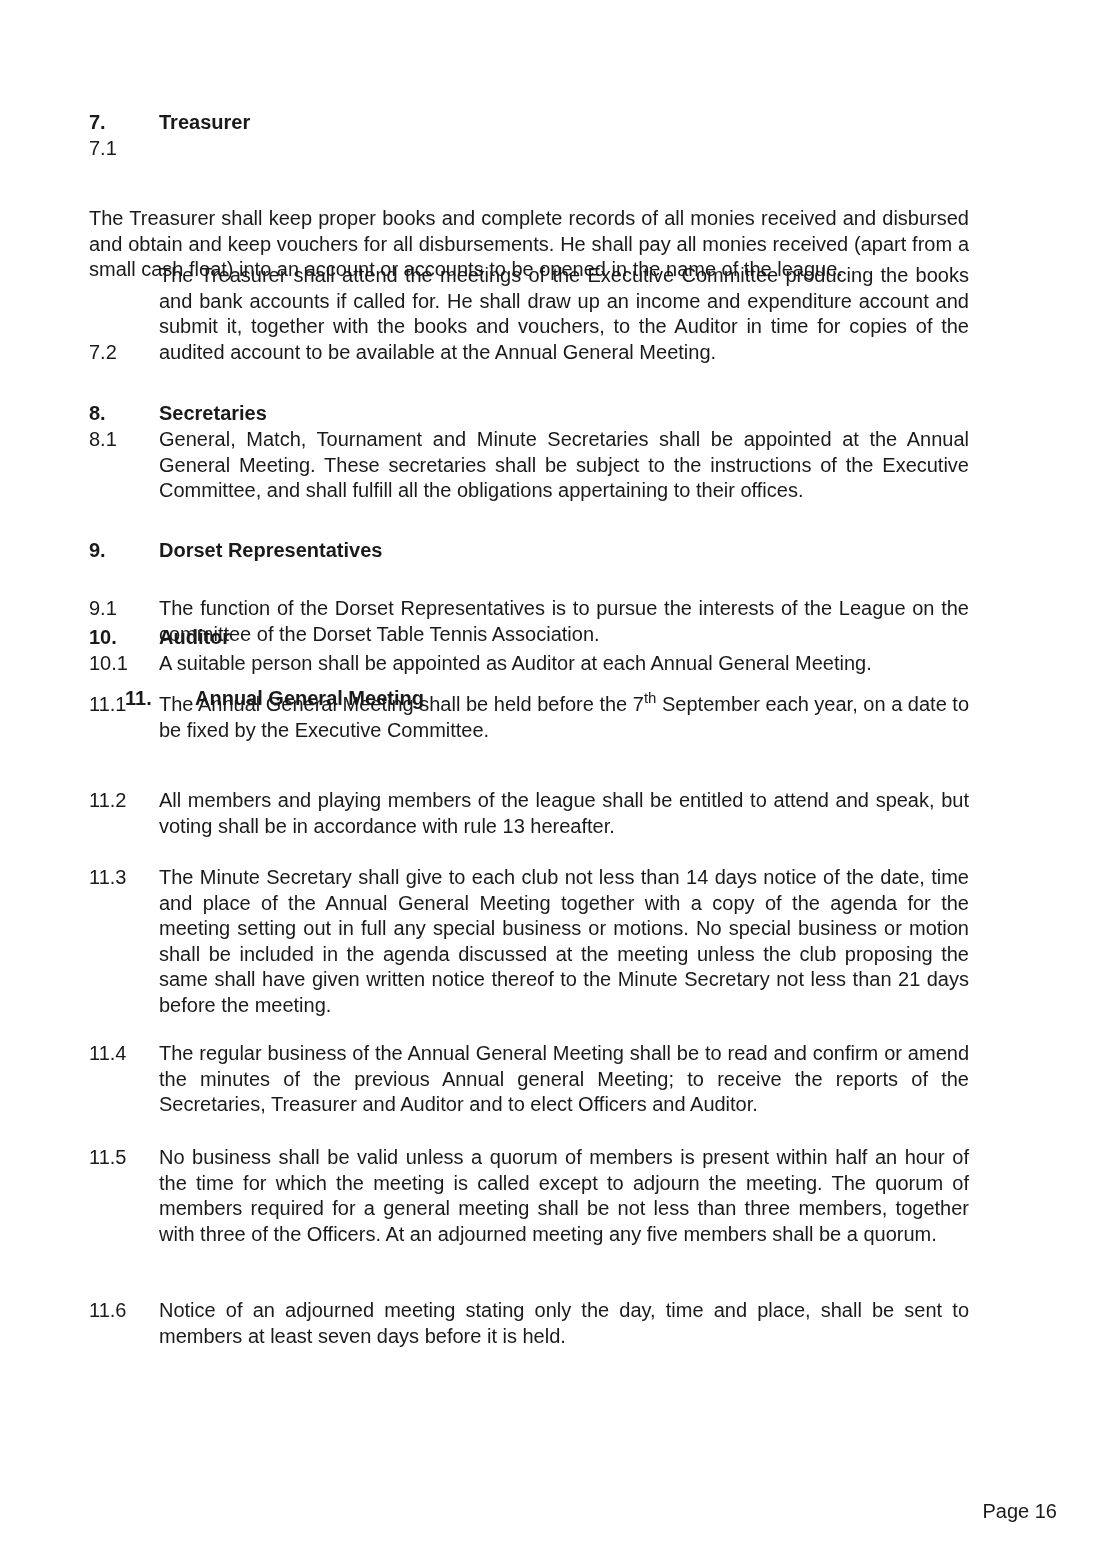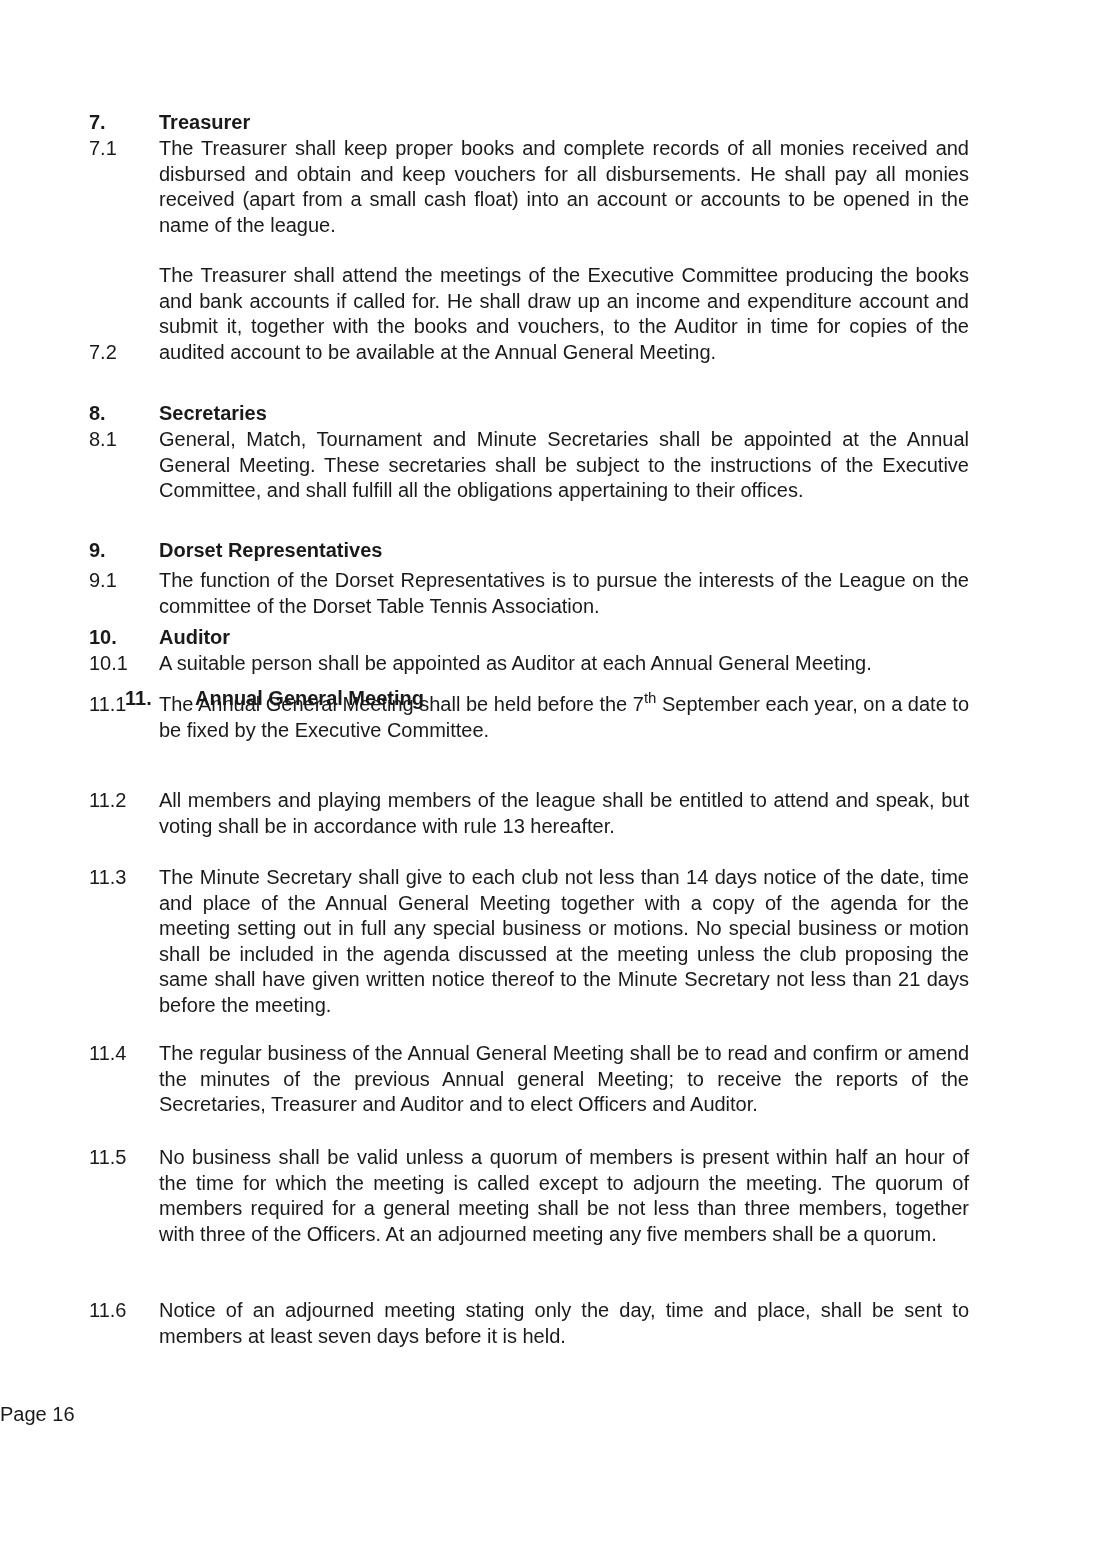--- a/index.html
+++ b/index.html
@@ -68,7 +68,7 @@
     <span class="num">7.</span>
     <span>Treasurer</span>
   </div>
-  <div class="clause" style="top:136px;">
+  <div class="clause" style="top:136px;flex-direction:column;">
     <span class="num">7.1</span>
     <span class="text">The Treasurer shall keep proper books and complete records of all monies received and disbursed and obtain and keep vouchers for all disbursements. He shall pay all monies received (apart from a small cash float) into an account or accounts to be opened in the name of the league.</span>
   </div>

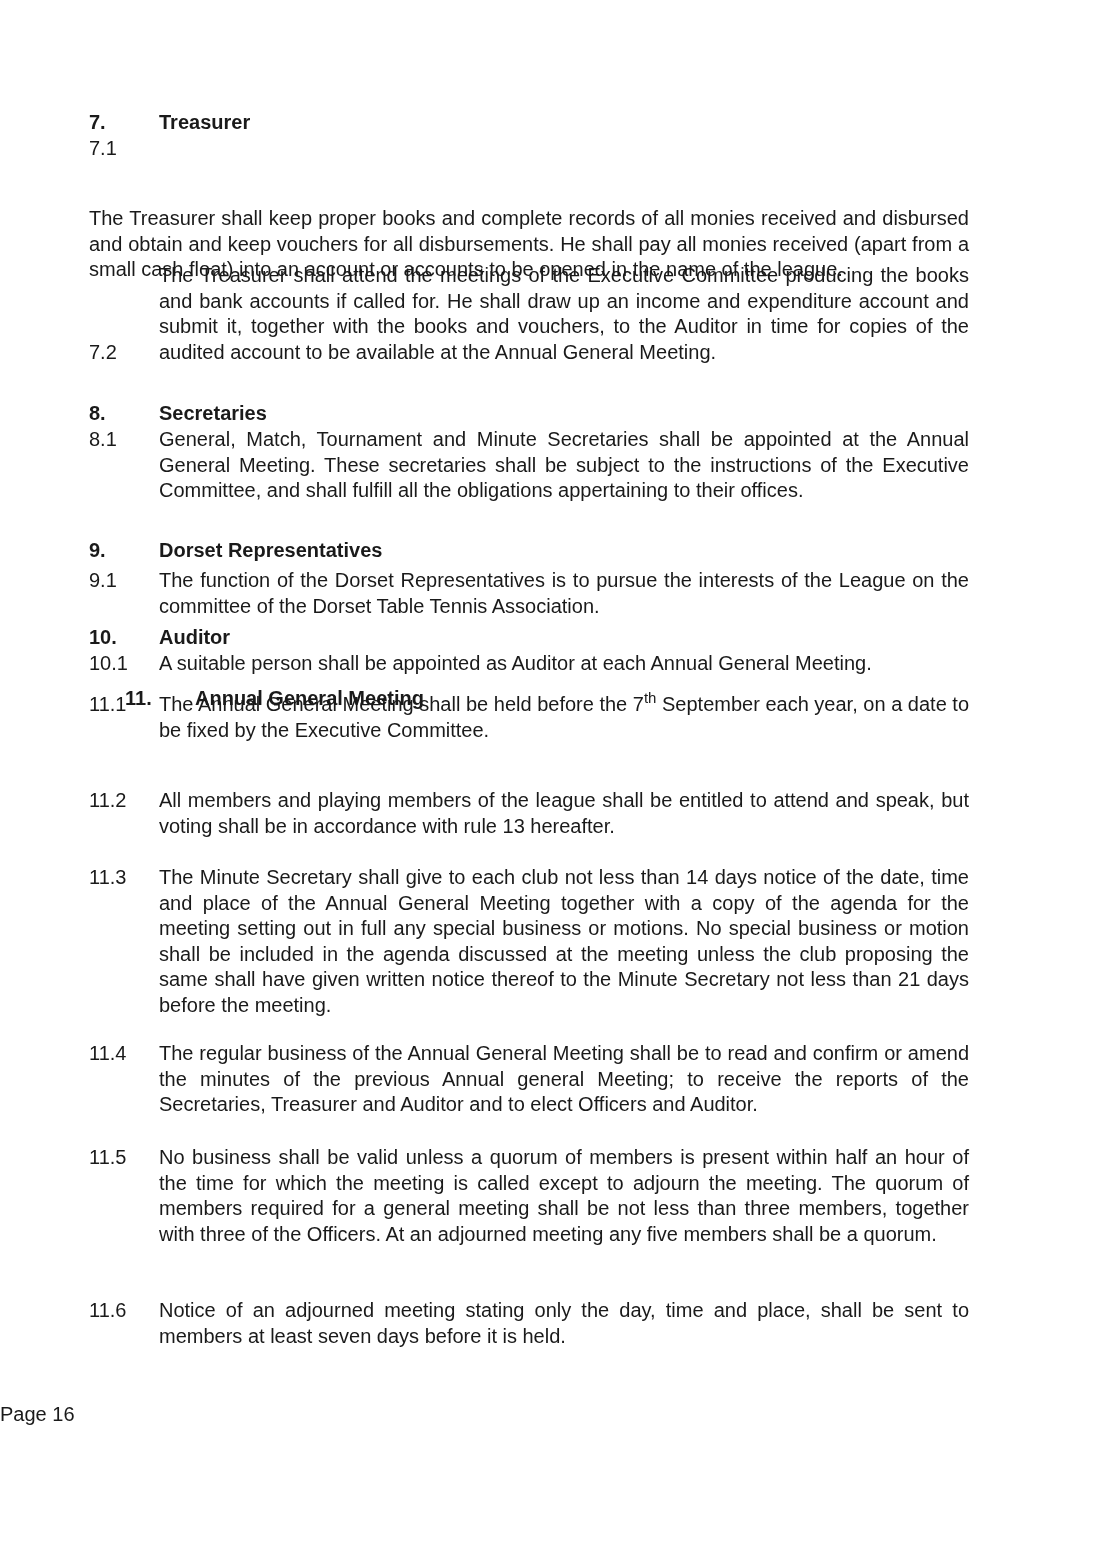--- a/index.html
+++ b/index.html
@@ -90,7 +90,7 @@
     <span class="num">9.</span>
     <span>Dorset Representatives</span>
   </div>
-  <div class="clause" style="top:568px;">
+  <div class="clause" style="top:596px;">
     <span class="num">9.1</span>
     <span class="text">The function of the Dorset Representatives is to pursue the interests of the League on the committee of the Dorset Table Tennis Association.</span>
   </div>

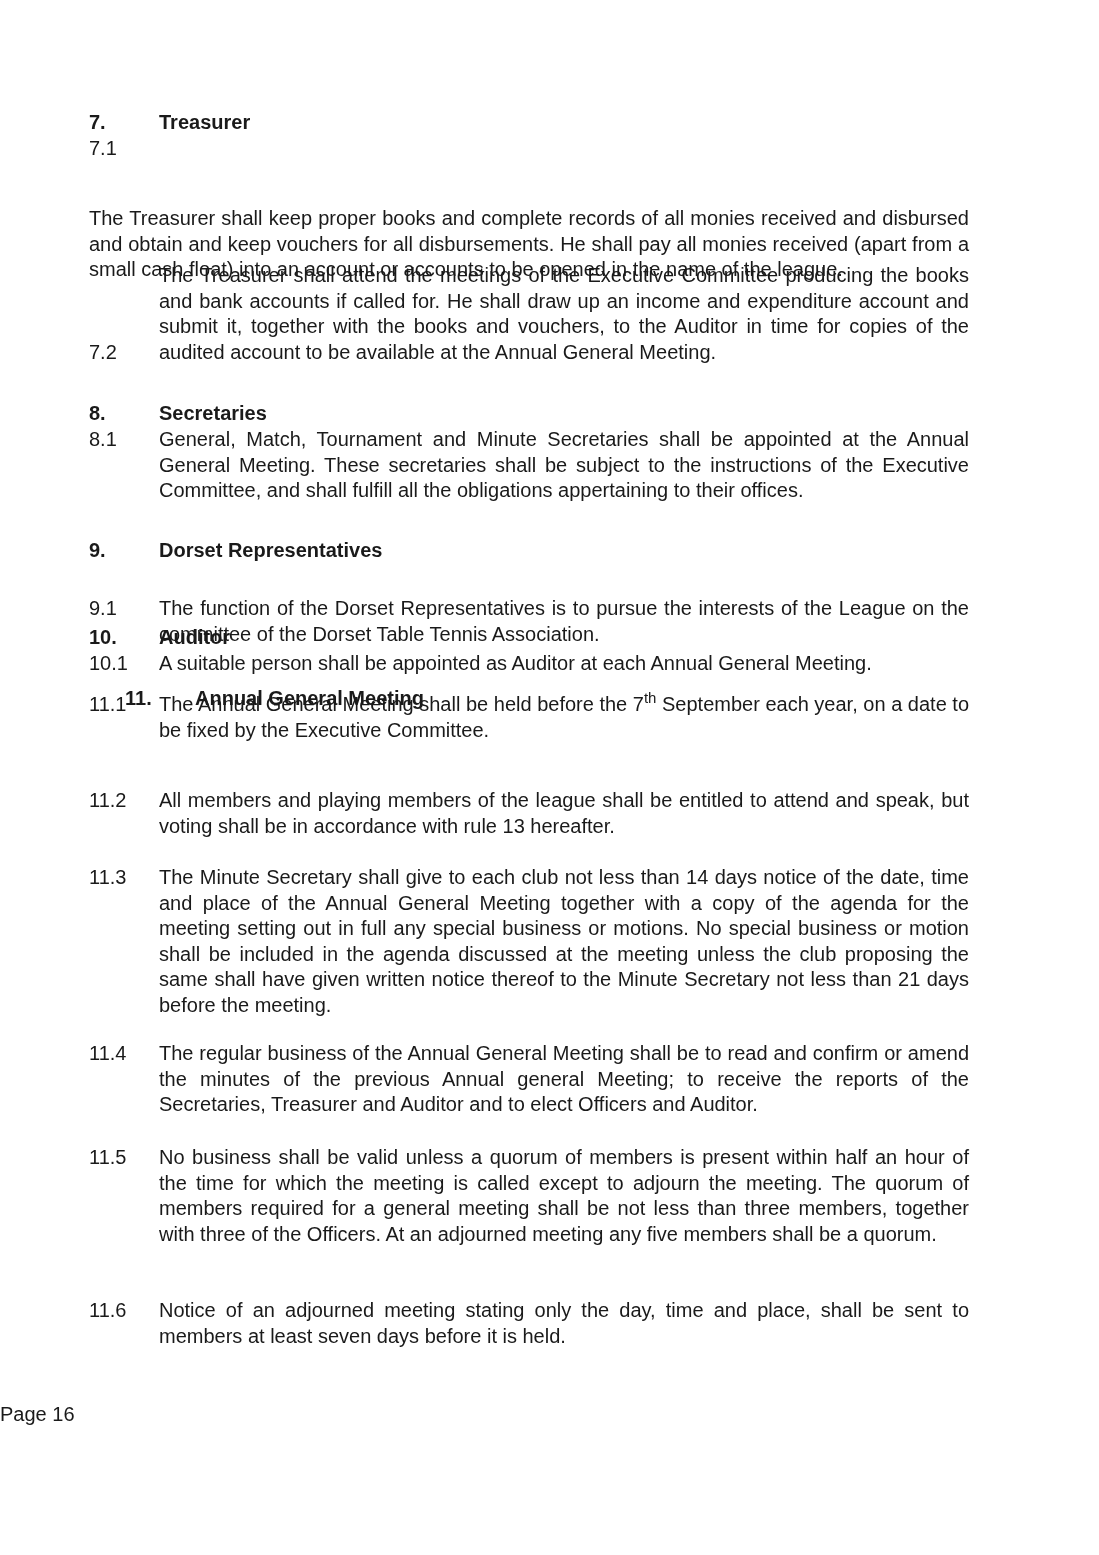--- a/index.html
+++ b/index.html
@@ -53,10 +53,10 @@
     }
     .footer {
       position: absolute;
-      top: 1402px;
+      top: 1499px;
       left: 0;
       width: 1057px;
-      text-align: left;
+      text-align: right;
     }
   </style>
 </head>

